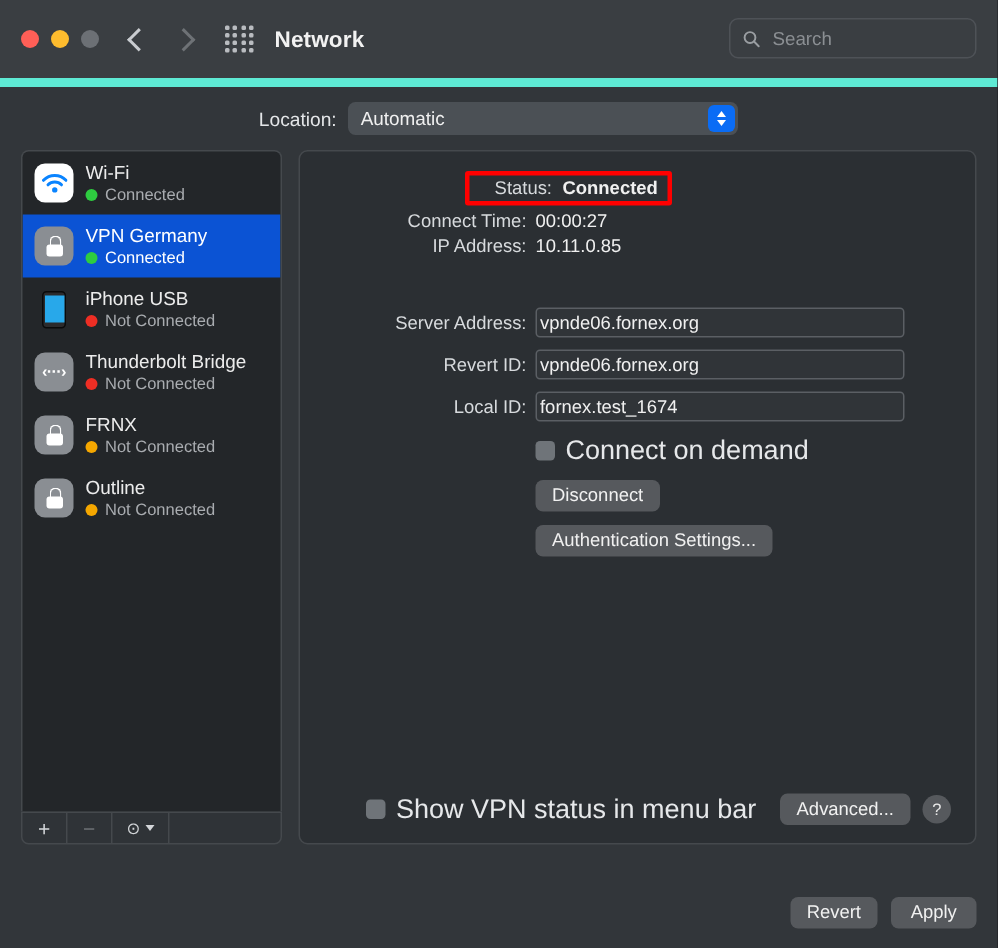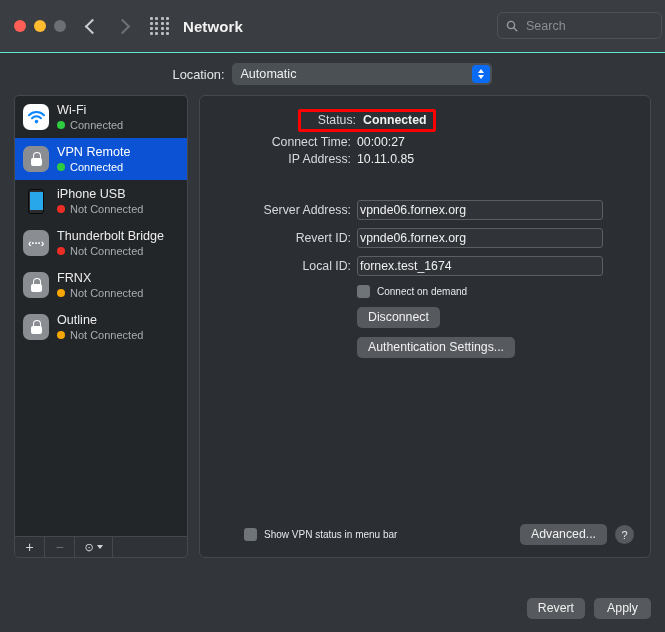--- a/index.html
+++ b/index.html
@@ -28,7 +28,7 @@
     position: relative;
     height: 52px;
     background: #3a3e42;
-    border-bottom: 1px solid #5eead4;
+    border-bottom: 6px solid #5eead4;
     display: flex;
     align-items: center;
     padding: 0 14px;

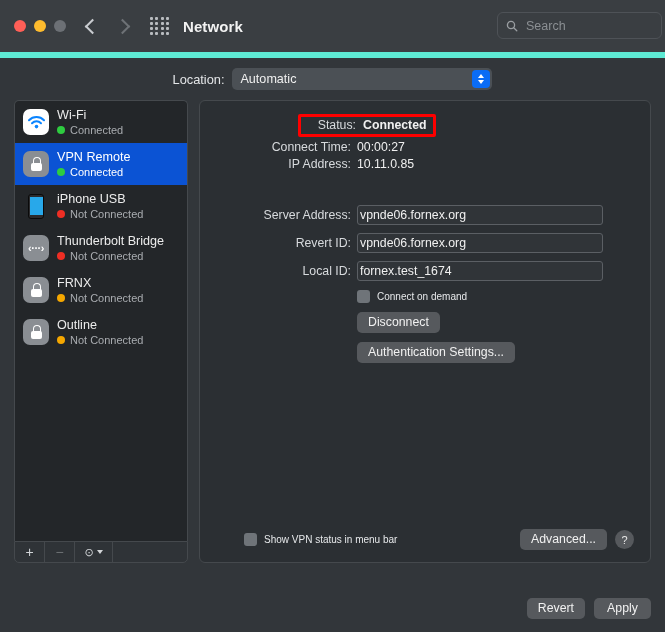--- a/index.html
+++ b/index.html
@@ -96,7 +96,7 @@
 
   .searchbox {
     position: absolute;
-    right: 3px;
+    right: 14px;
     top: 12px;
     width: 165px;
     height: 27px;

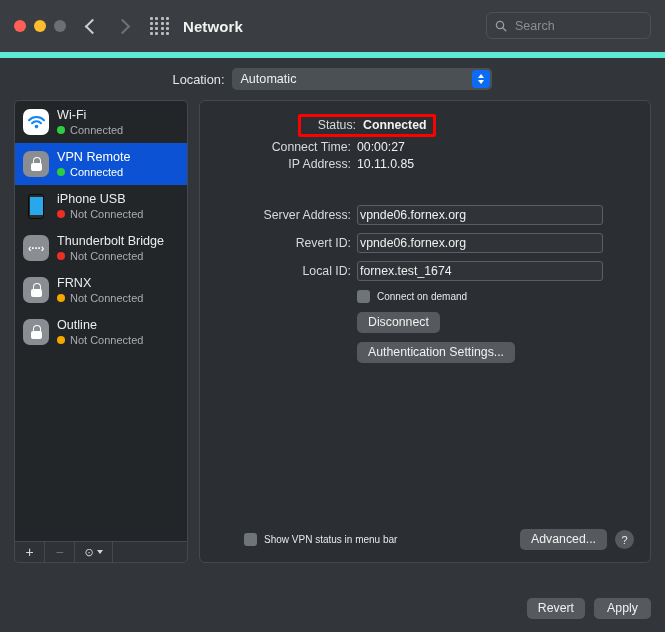--- a/index.html
+++ b/index.html
@@ -346,7 +346,7 @@
     padding: 1px 6px 2px 2px;
     margin-left: -2px;
     position: relative;
-    left: 0;
+    left: 12px;
   }
   .status-highlight .kv-label { width: 60px; padding-right: 7px; }
 

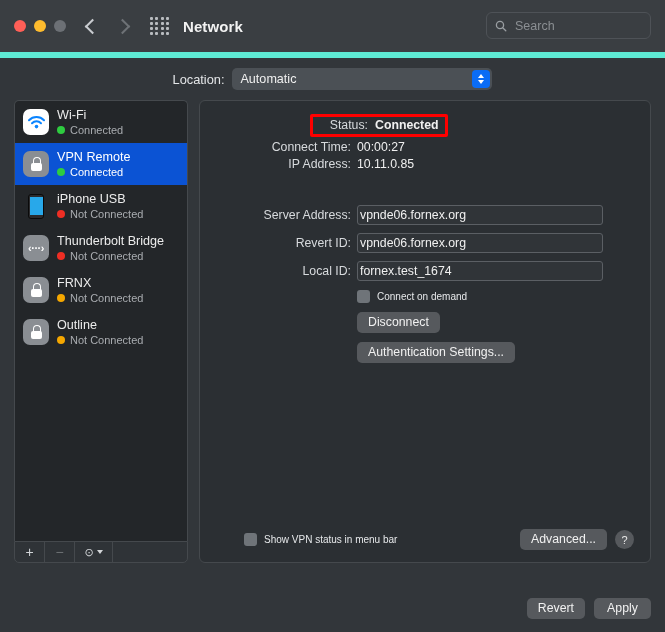--- a/index.html
+++ b/index.html
@@ -531,7 +531,7 @@
               </div>
           </div>
           <div class="svc-text">
-            <span class="svc-name">VPN Remote</span>
+            <span class="svc-name">VPN Germany</span>
             <span class="svc-status">
               <span class="dot green"></span>
               <span>Connected</span>

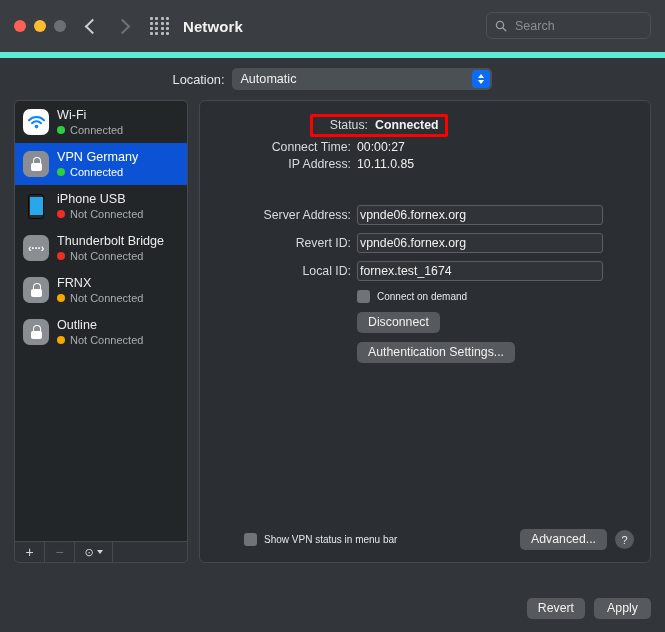--- a/index.html
+++ b/index.html
@@ -383,7 +383,7 @@
     border-radius: 3px;
     flex: 0 0 auto;
   }
-  .chk-label { font-size: 10px; color: #e6e8ea; }
+  .chk-label { font-size: 18px; color: #e6e8ea; }
 
   .btn {
     background: #56595d;

